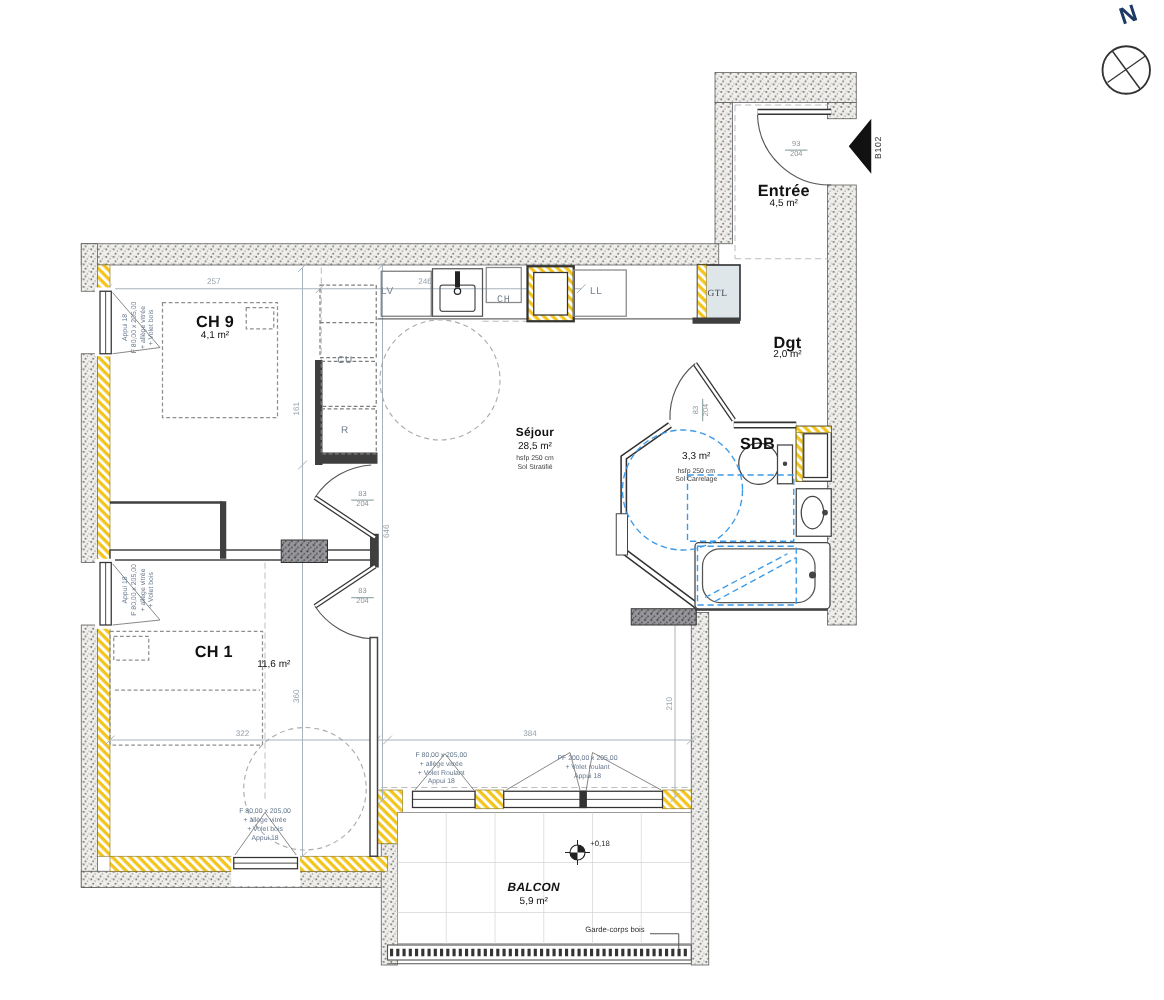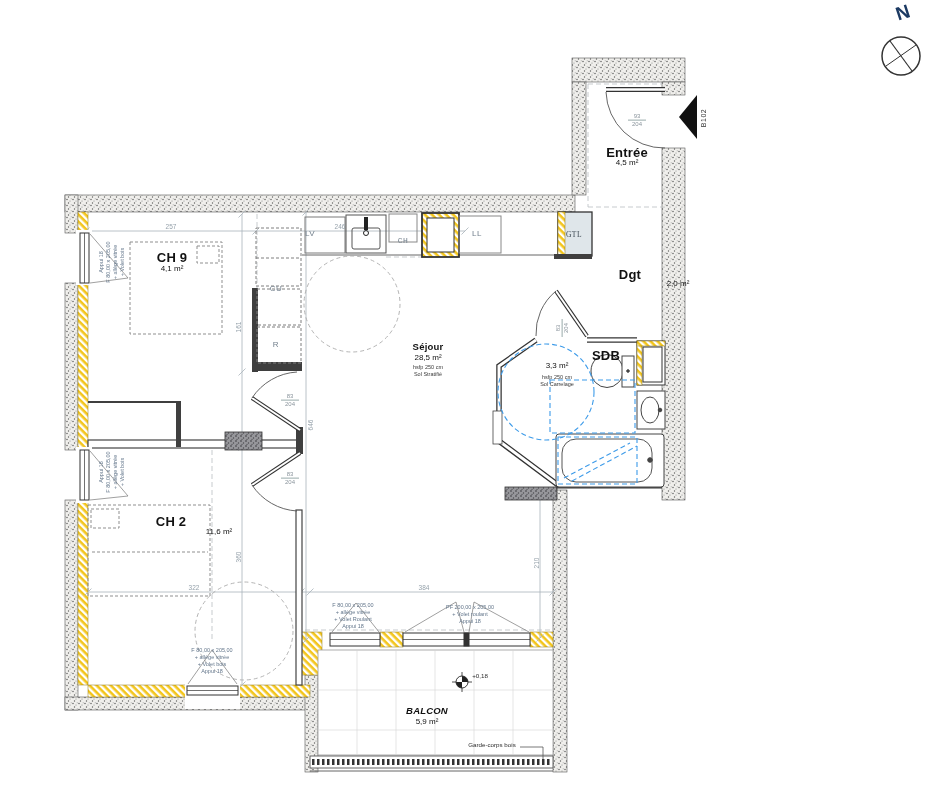--- a/index.html
+++ b/index.html
@@ -317,7 +317,7 @@
 <div class="lbl rarea" style="left:627px;top:162px;">4,5 m²</div>
 
 <div class="lbl rname" style="left:630px;top:274px;">Dgt</div>
-<div class="lbl rarea" style="left:630px;top:283px;margin-left:48px;">2,0 m²</div>
+<div class="lbl rarea" style="left:630px;top:283px;">2,0 m²</div>
 
 <div class="lbl rname" style="left:171px;top:521px;">CH 2</div>
 <div class="lbl rarea" style="left:171px;top:531px;margin-left:48px;">11,6 m²</div>

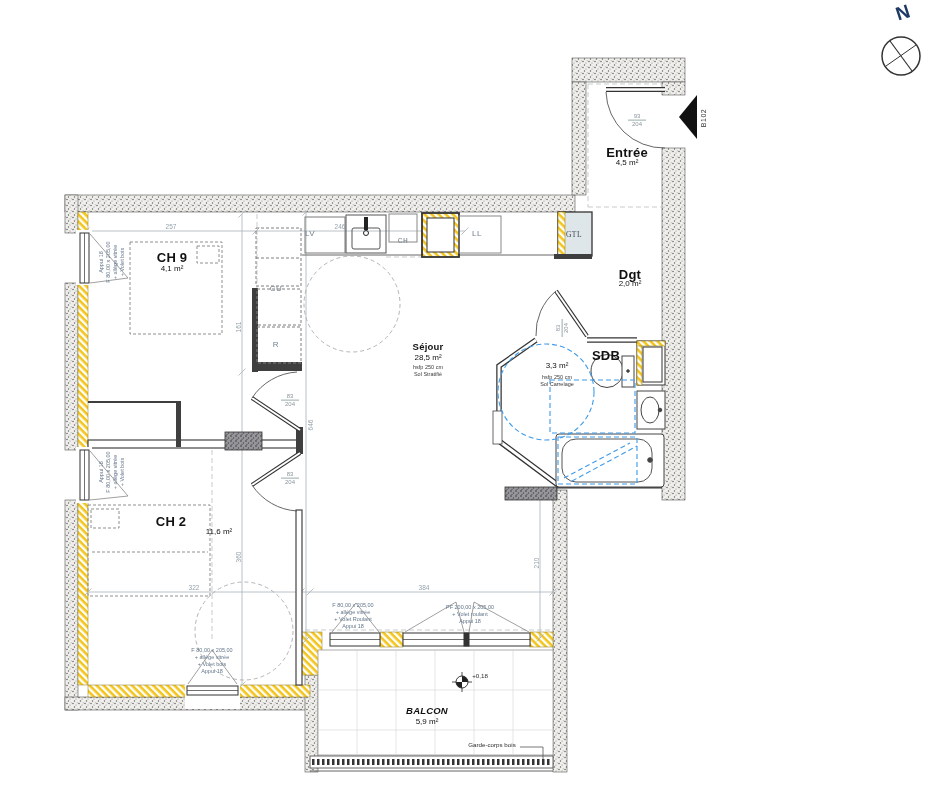--- a/index.html
+++ b/index.html
@@ -319,7 +319,7 @@
 <div class="lbl rname" style="left:630px;top:274px;">Dgt</div>
 <div class="lbl rarea" style="left:630px;top:283px;">2,0 m²</div>
 
-<div class="lbl rname" style="left:171px;top:521px;">CH 2</div>
+<div class="lbl rname" style="left:171px;top:521px;">CH 1</div>
 <div class="lbl rarea" style="left:171px;top:531px;margin-left:48px;">11,6 m²</div>
 
 <div class="lbl rname big" style="left:427px;top:710px;font-style:italic;">BALCON</div>

